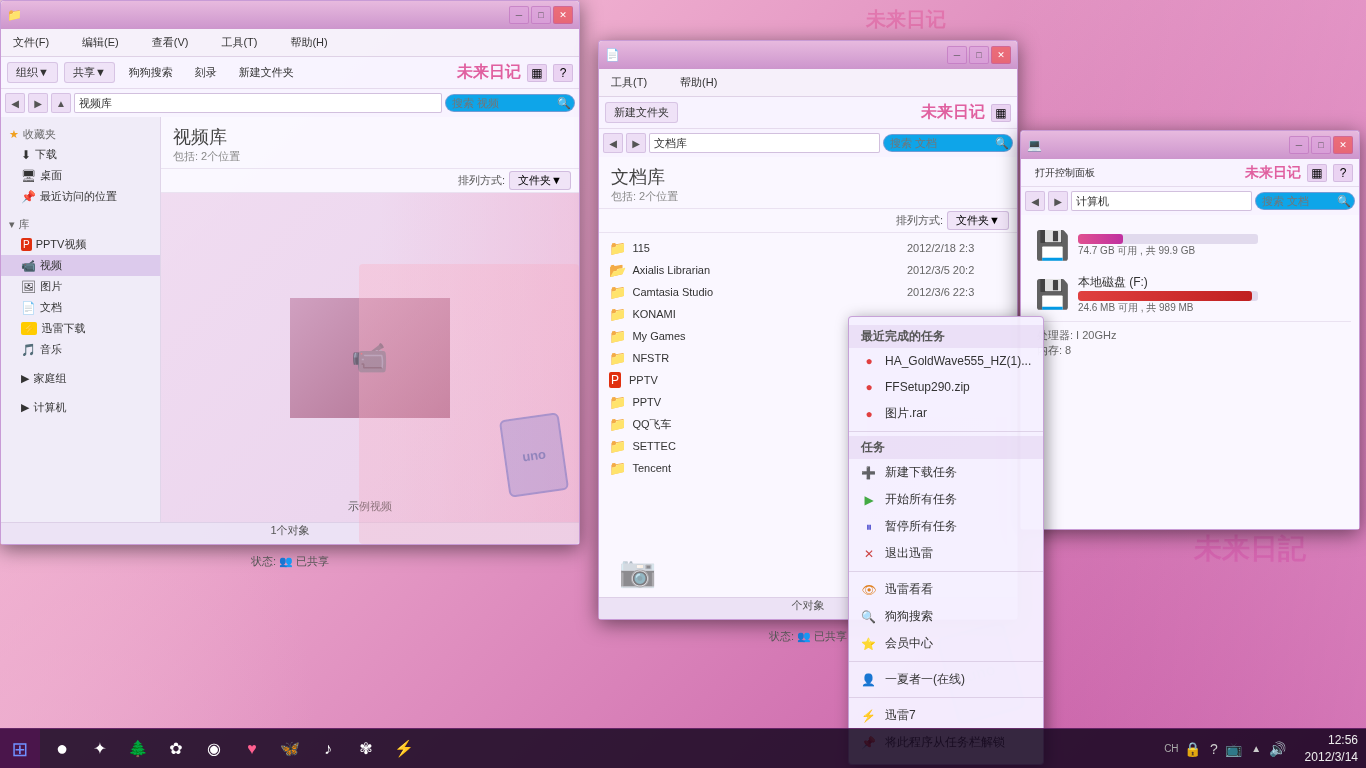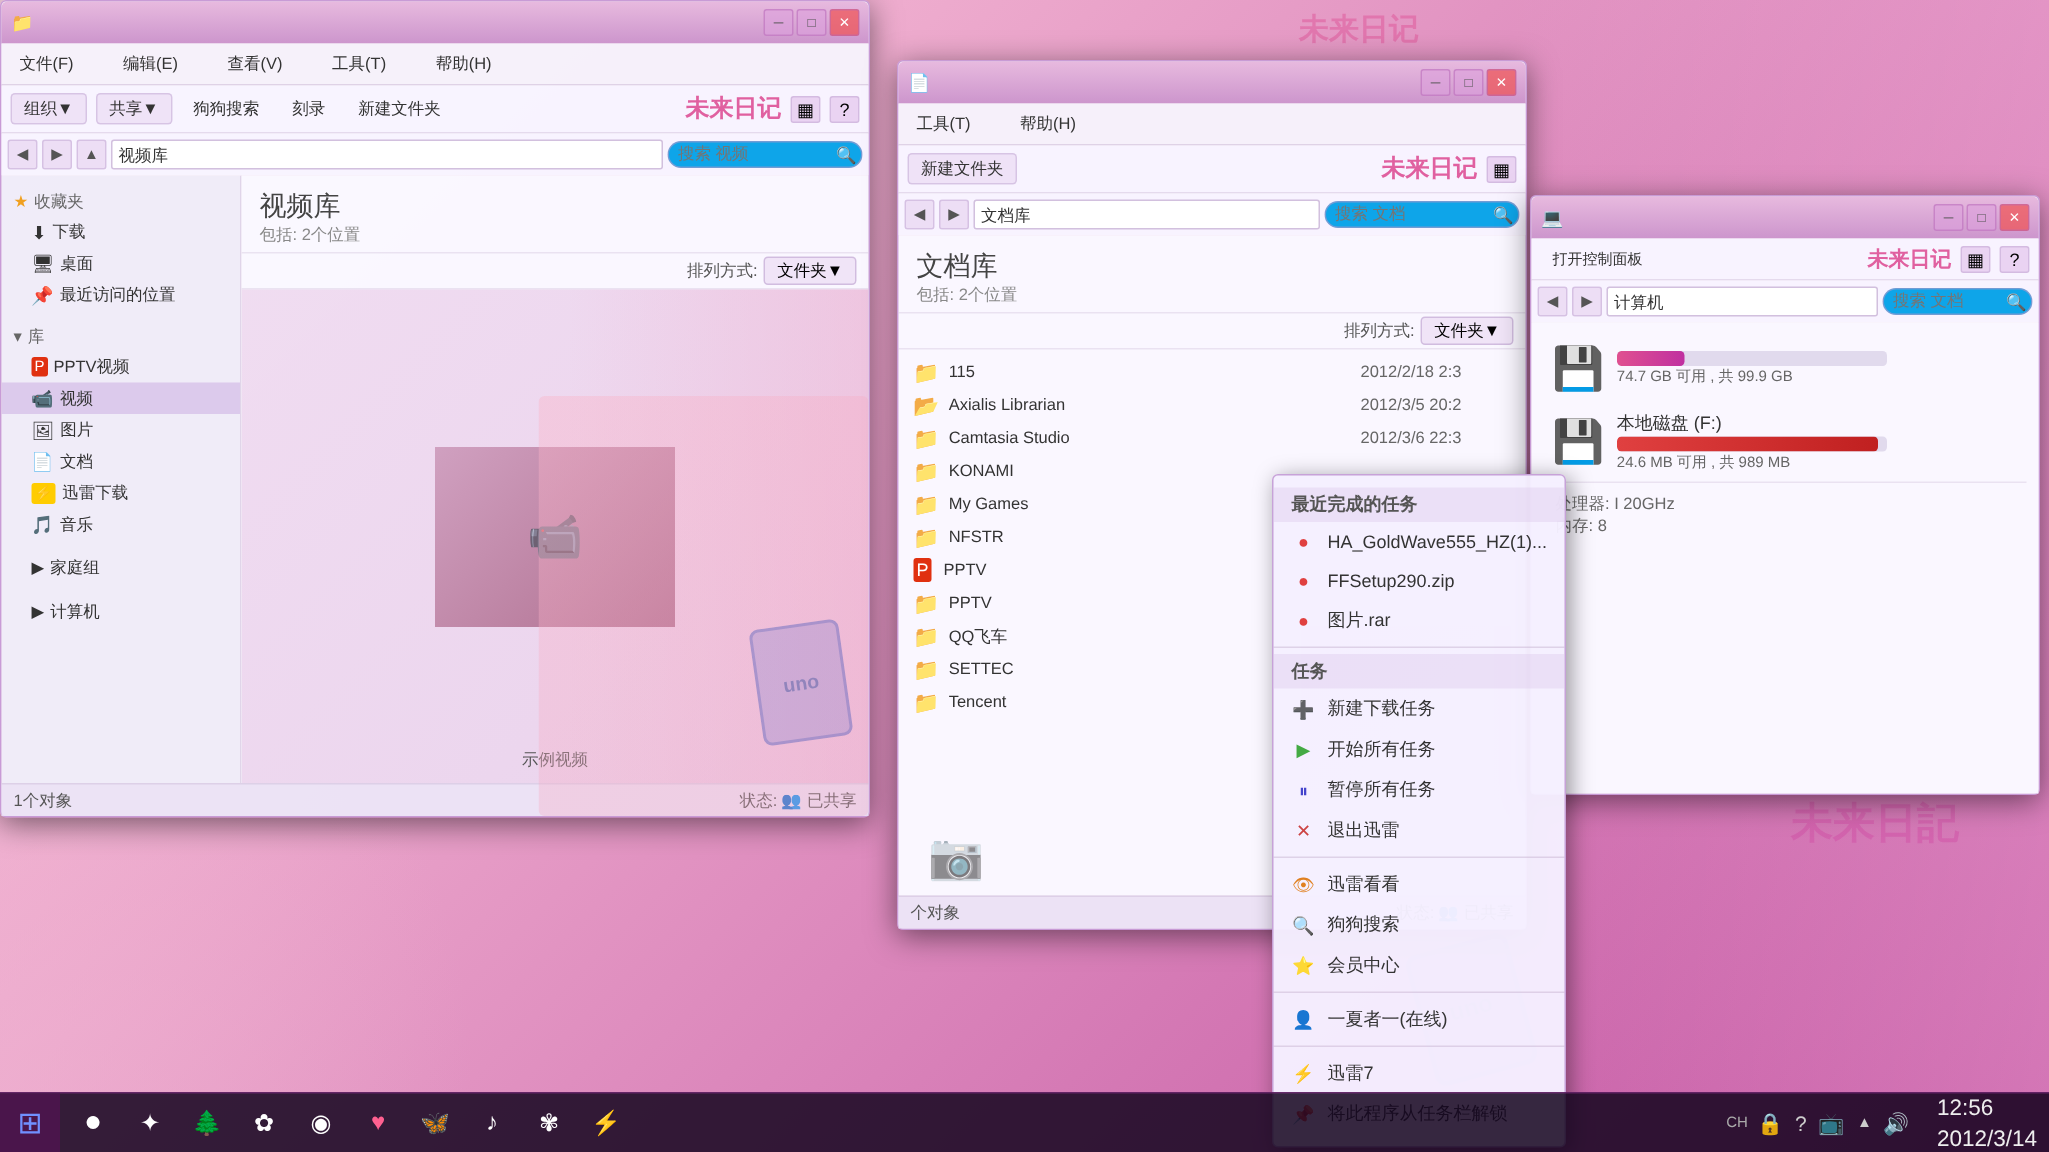--- a/index.html
+++ b/index.html
@@ -383,6 +383,7 @@
       gap: 8px;
       font-size: 11px;
       color: #555;
+      flex-direction: column;
     }
 
     .tray-icon {

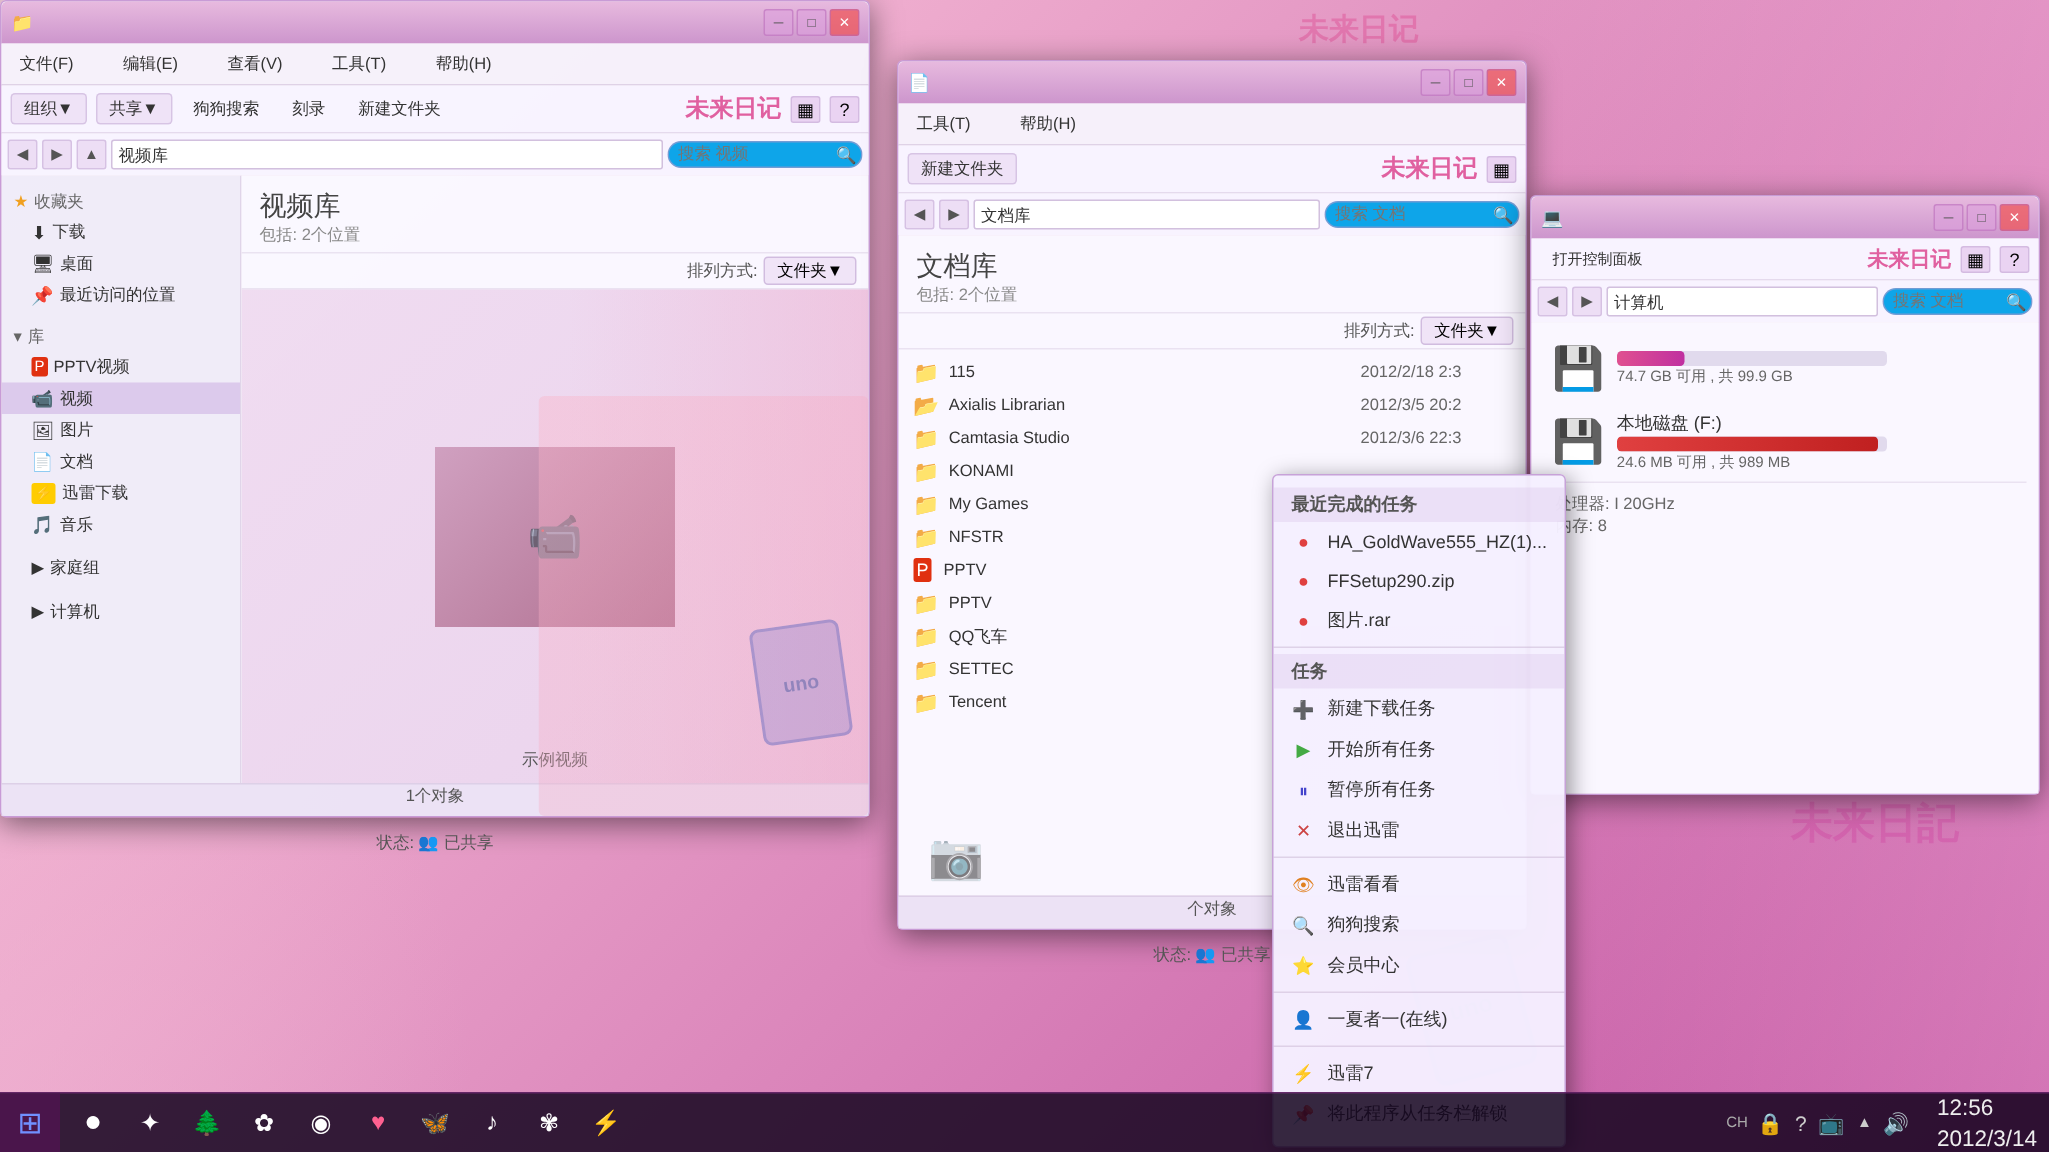--- a/index.html
+++ b/index.html
@@ -77,9 +77,9 @@
     }
 
     .taskbar-clock {
-      text-align: left;
+      text-align: right;
       color: #eee;
-      font-size: 15px;
+      font-size: 12px;
       padding: 0 8px;
       line-height: 1.4;
     }

